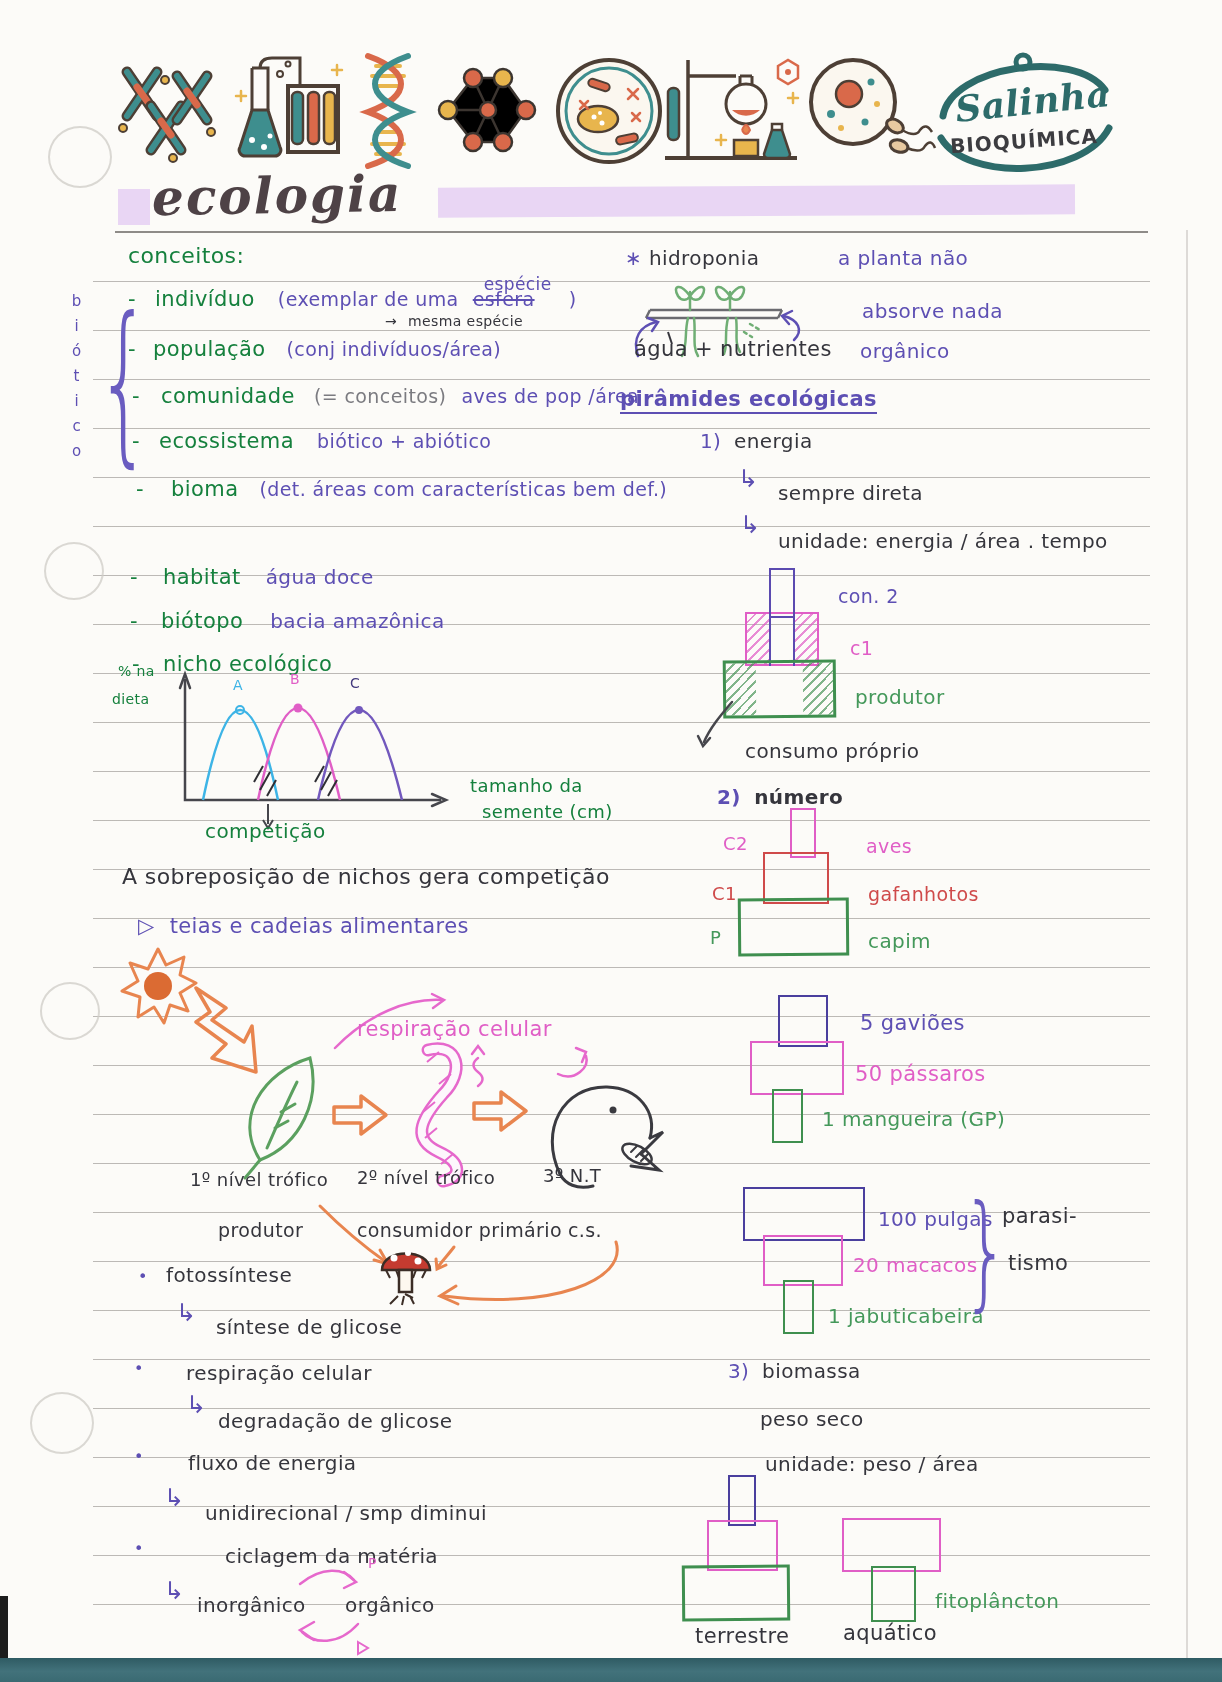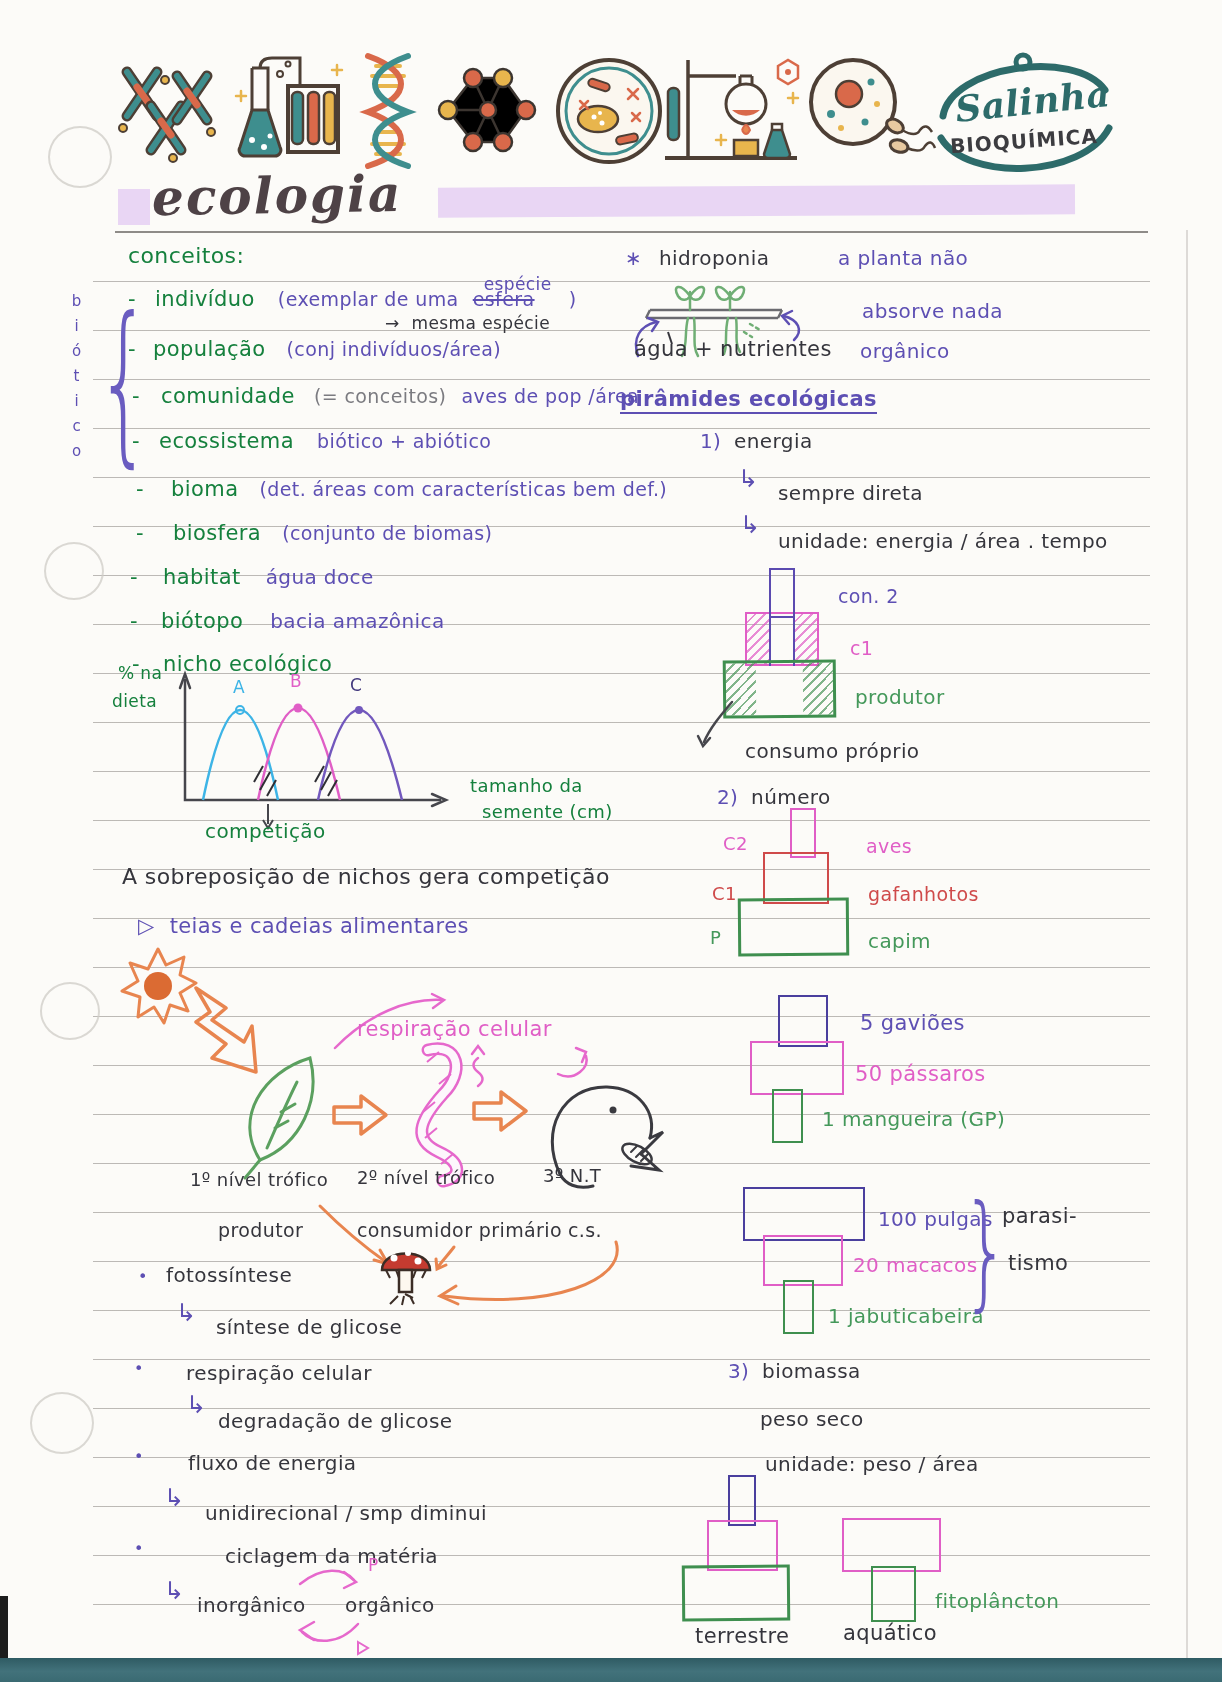--- a/index.html
+++ b/index.html
@@ -446,7 +446,7 @@
 
   <div class="t ink s20" style="left:625px;top:247px;">
     <span class="purple">∗</span>
-    <span style="margin-left:10px;">hidroponia</span>
+    <span style="">hidroponia</span>
   </div>
   <div class="t purple s20" style="left:838px;top:247px;">a planta não</div>
   <div class="t purple s20" style="left:862px;top:300px;">absorve nada</div>

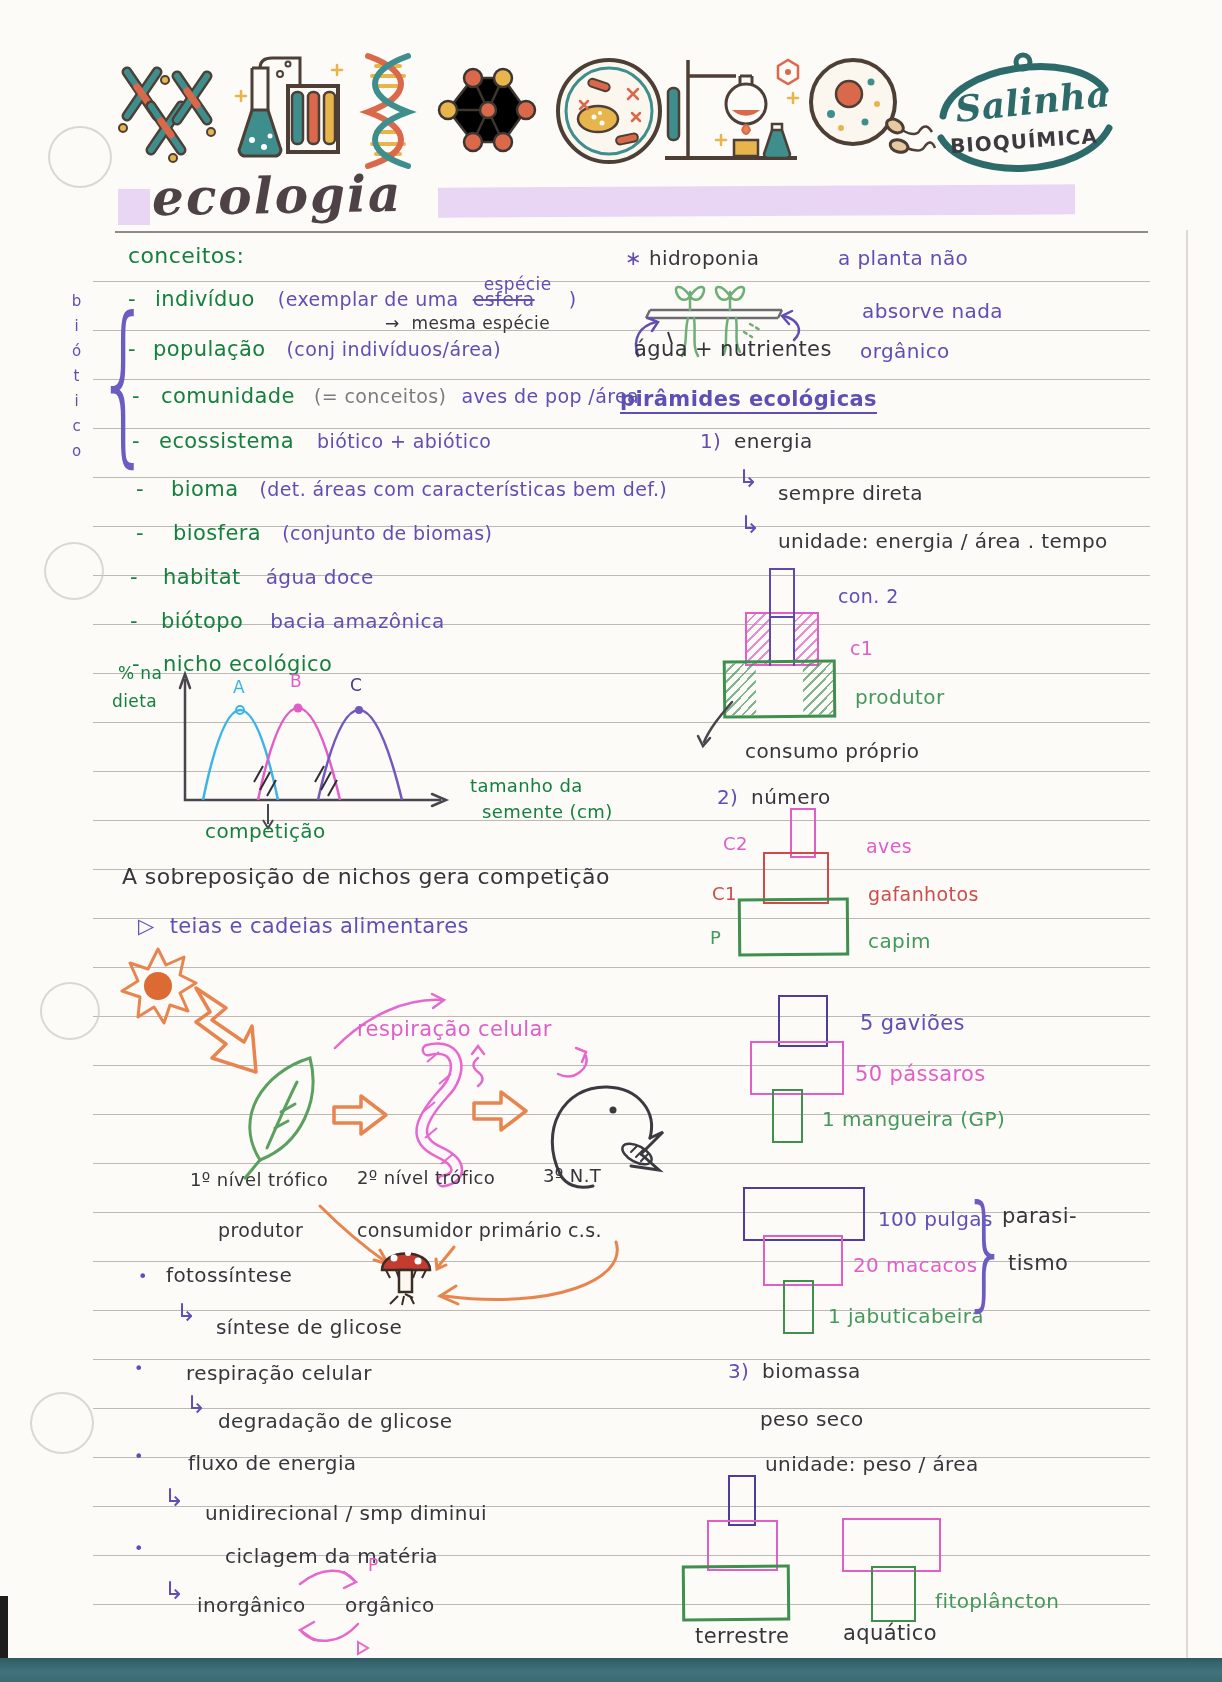--- a/index.html
+++ b/index.html
@@ -14,7 +14,7 @@
   .green{color:#44985a;}
   .red{color:#cf4a4a;}
   .cyan{color:#3db4e6;}
-  .s16{font-size:16px}.s17{font-size:17px}.s18{font-size:18px}.s19{font-size:19px}
+  .s16{font-size:16px}.s17{font-size:14px}.s18{font-size:18px}.s19{font-size:19px}
   .s20{font-size:20px}.s21{font-size:21px}.s22{font-size:22px}.s24{font-size:24px}
   .ruled{position:absolute;left:93px;top:281px;width:1057px;height:1328px;pointer-events:none;
          background-image:repeating-linear-gradient(to bottom,rgba(125,120,116,.5) 0 1px,transparent 1px 49px);}

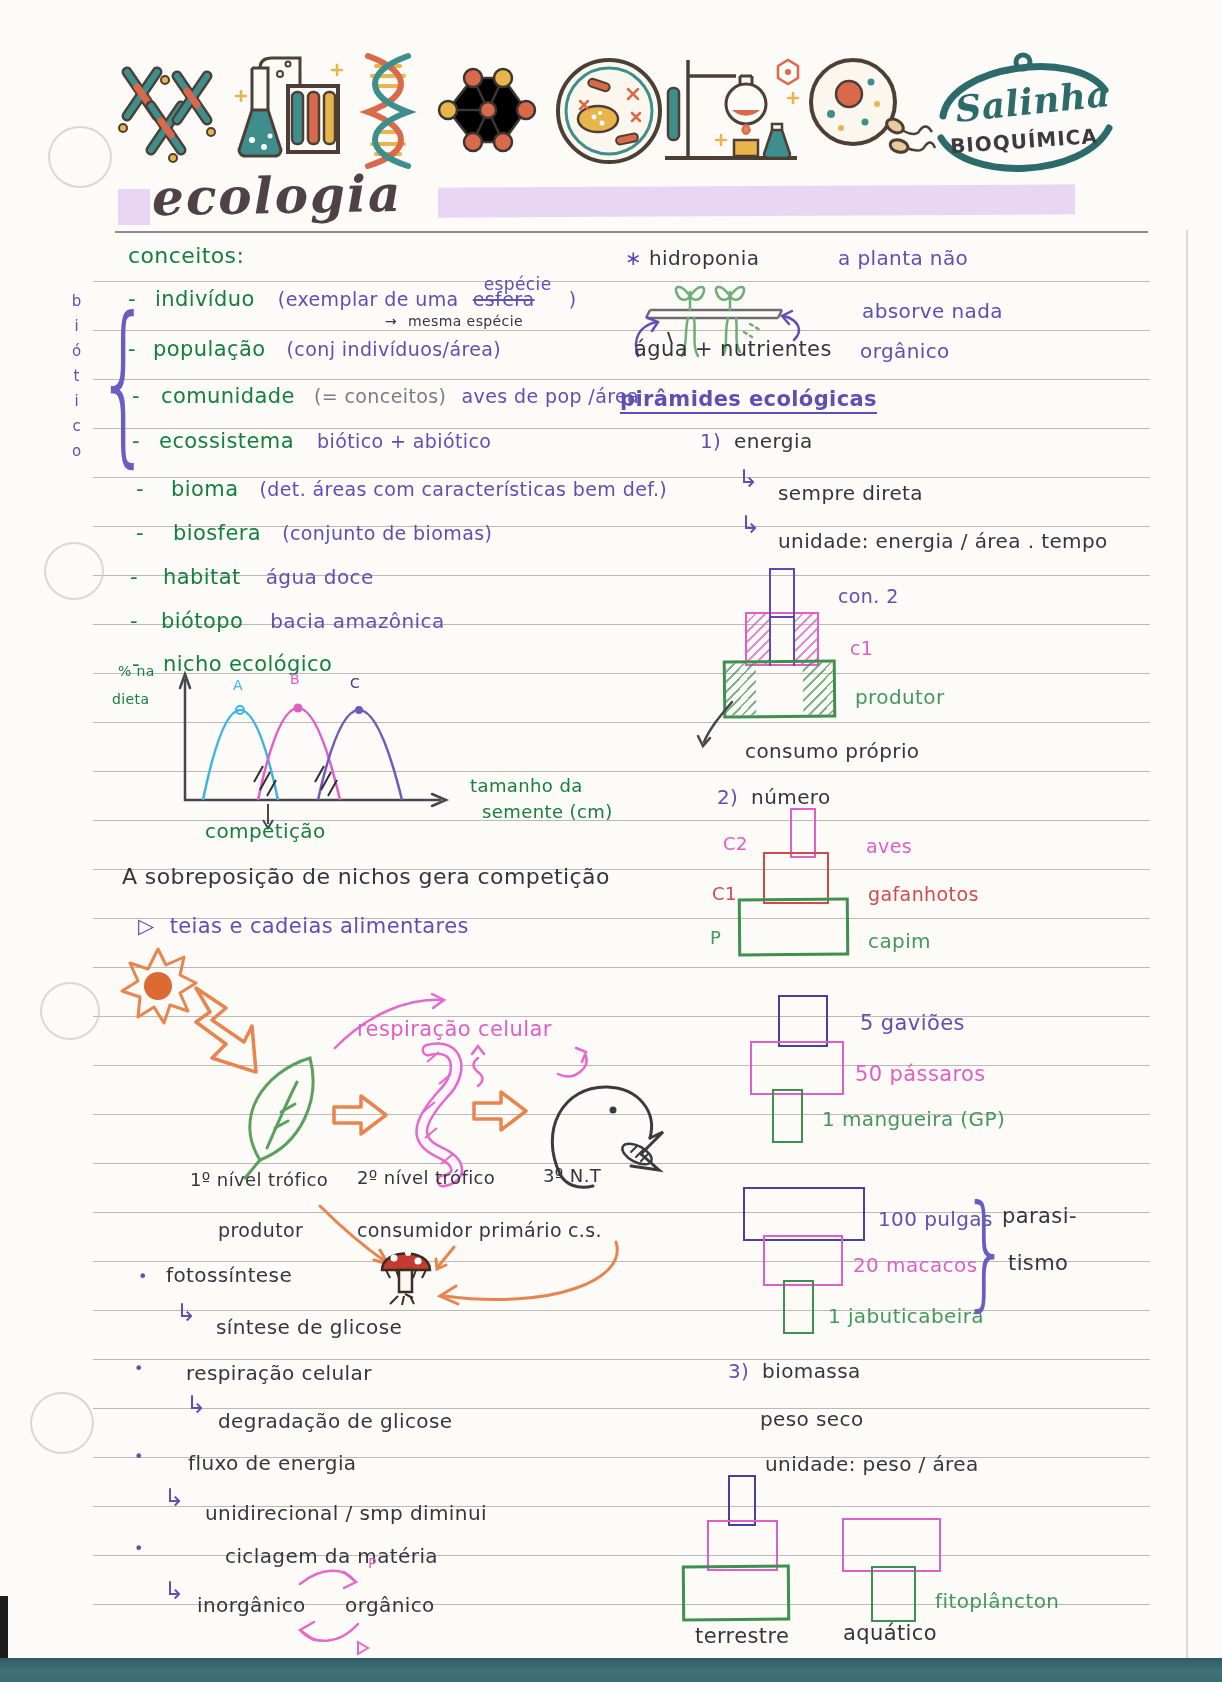--- a/index.html
+++ b/index.html
@@ -256,11 +256,6 @@
     <span class="purple s19">(det. áreas com características bem def.)</span>
   </div>
 
-  <div class="t s21" style="left:136px;top:522px;">
-    <span class="pencil">-</span>
-    <span class="pencil" style="margin:0 14px 0 22px;">biosfera</span>
-    <span class="purple s19">(conjunto de biomas)</span>
-  </div>
 
   <div class="t s21" style="left:130px;top:566px;">
     <span class="pencil">-</span>

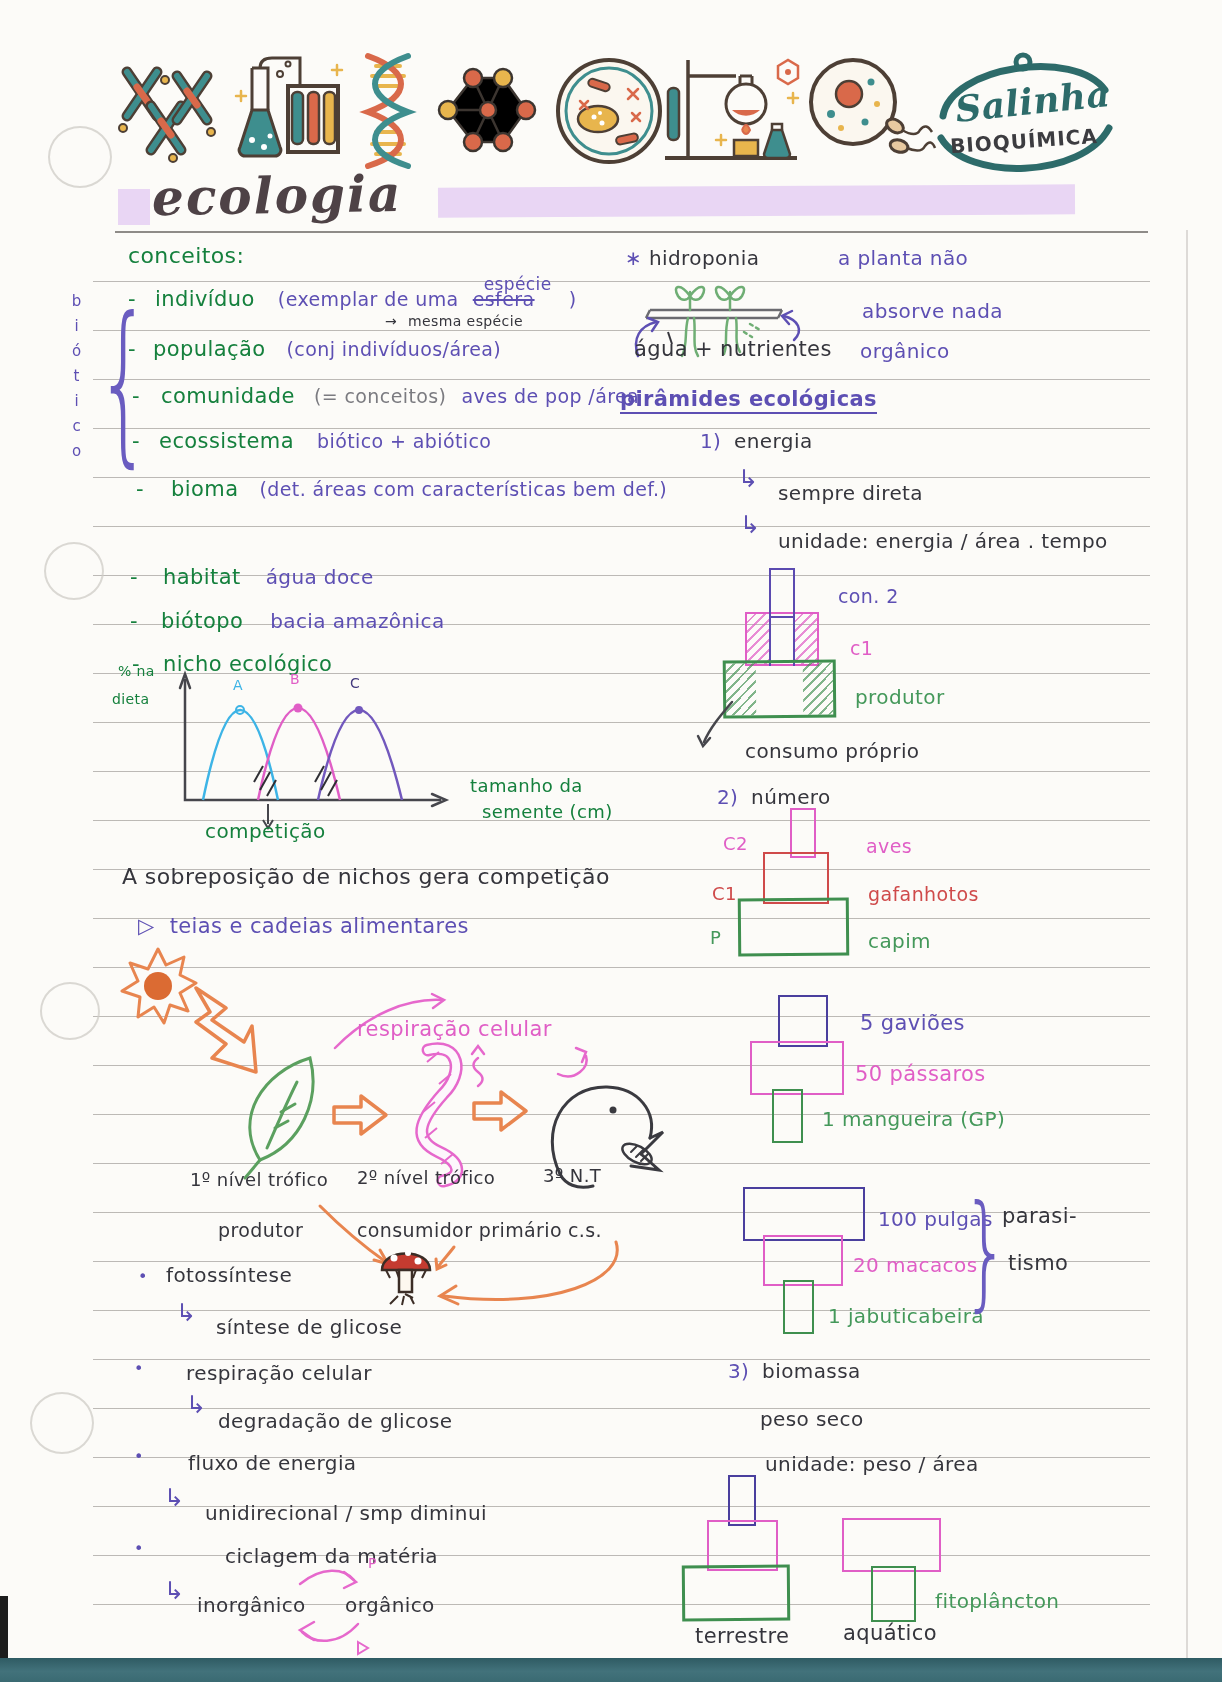--- a/index.html
+++ b/index.html
@@ -500,7 +500,7 @@
   </svg>
   <div class="t ink s20" style="left:745px;top:740px;">consumo próprio</div>
 
-  <div class="t s20" style="left:717px;top:786px;">
+  <div class="t s20" style="left:717px;top:786px;font-weight:bold;">
     <span class="purple">2)</span>
     <span class="ink" style="margin-left:6px;">número</span>
   </div>

